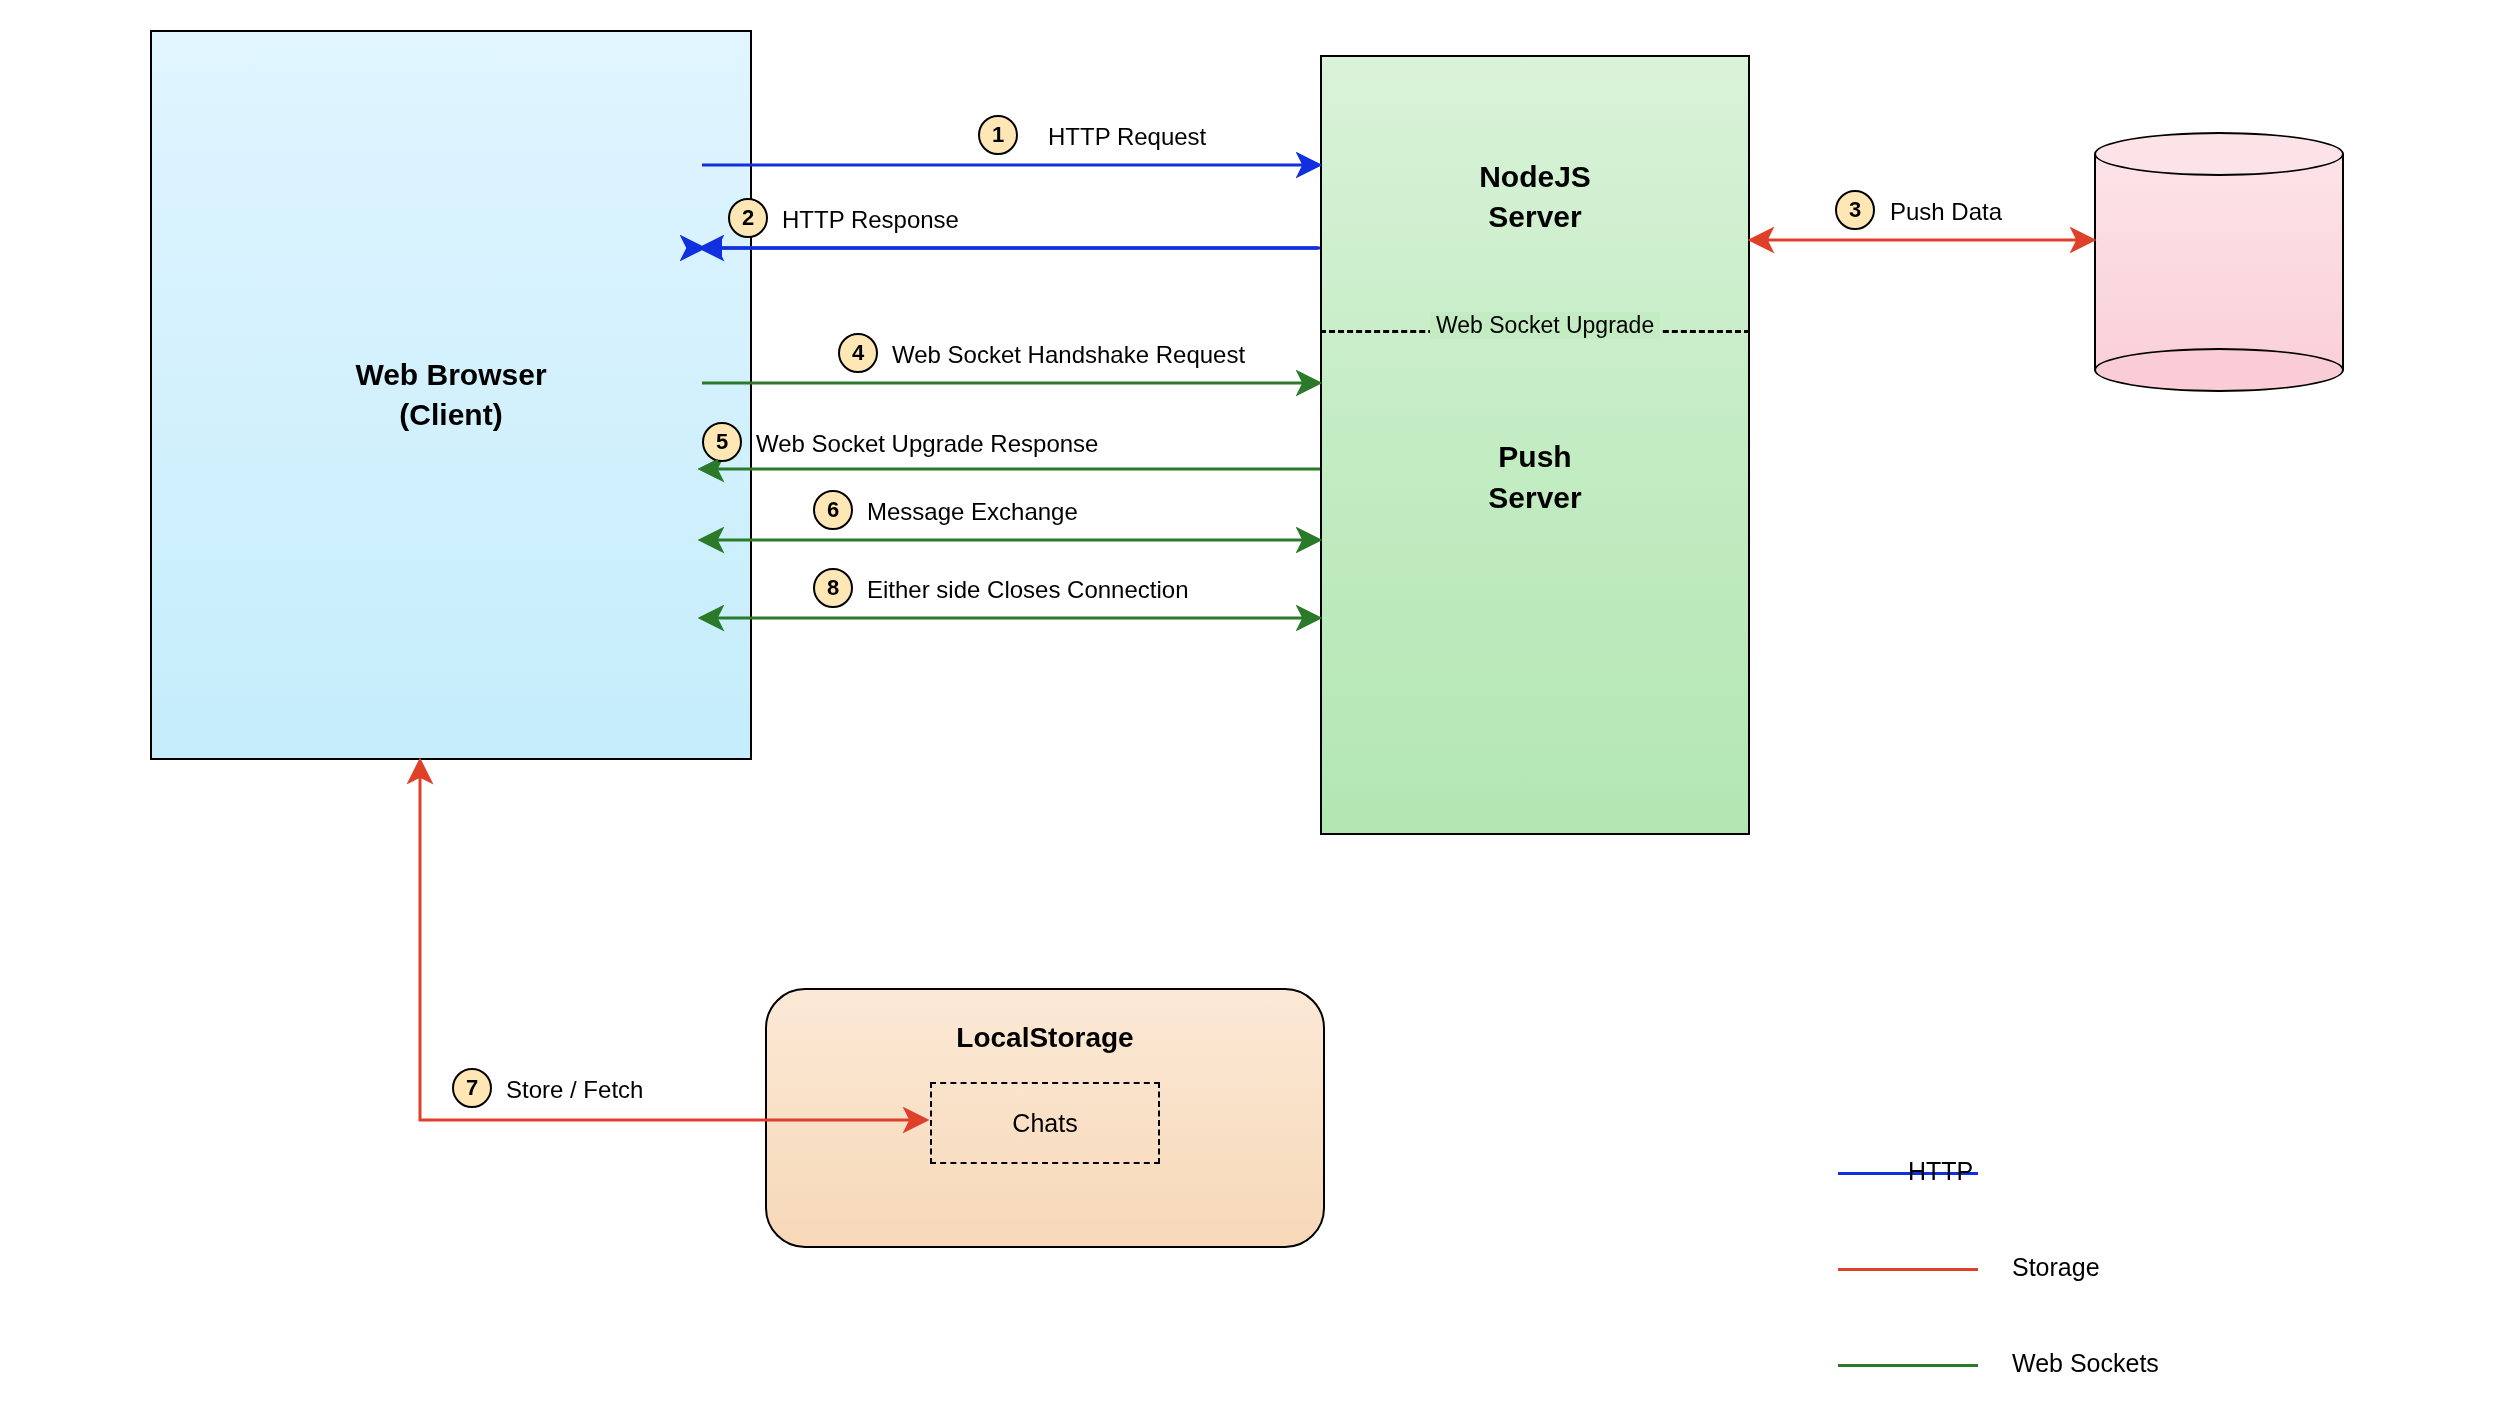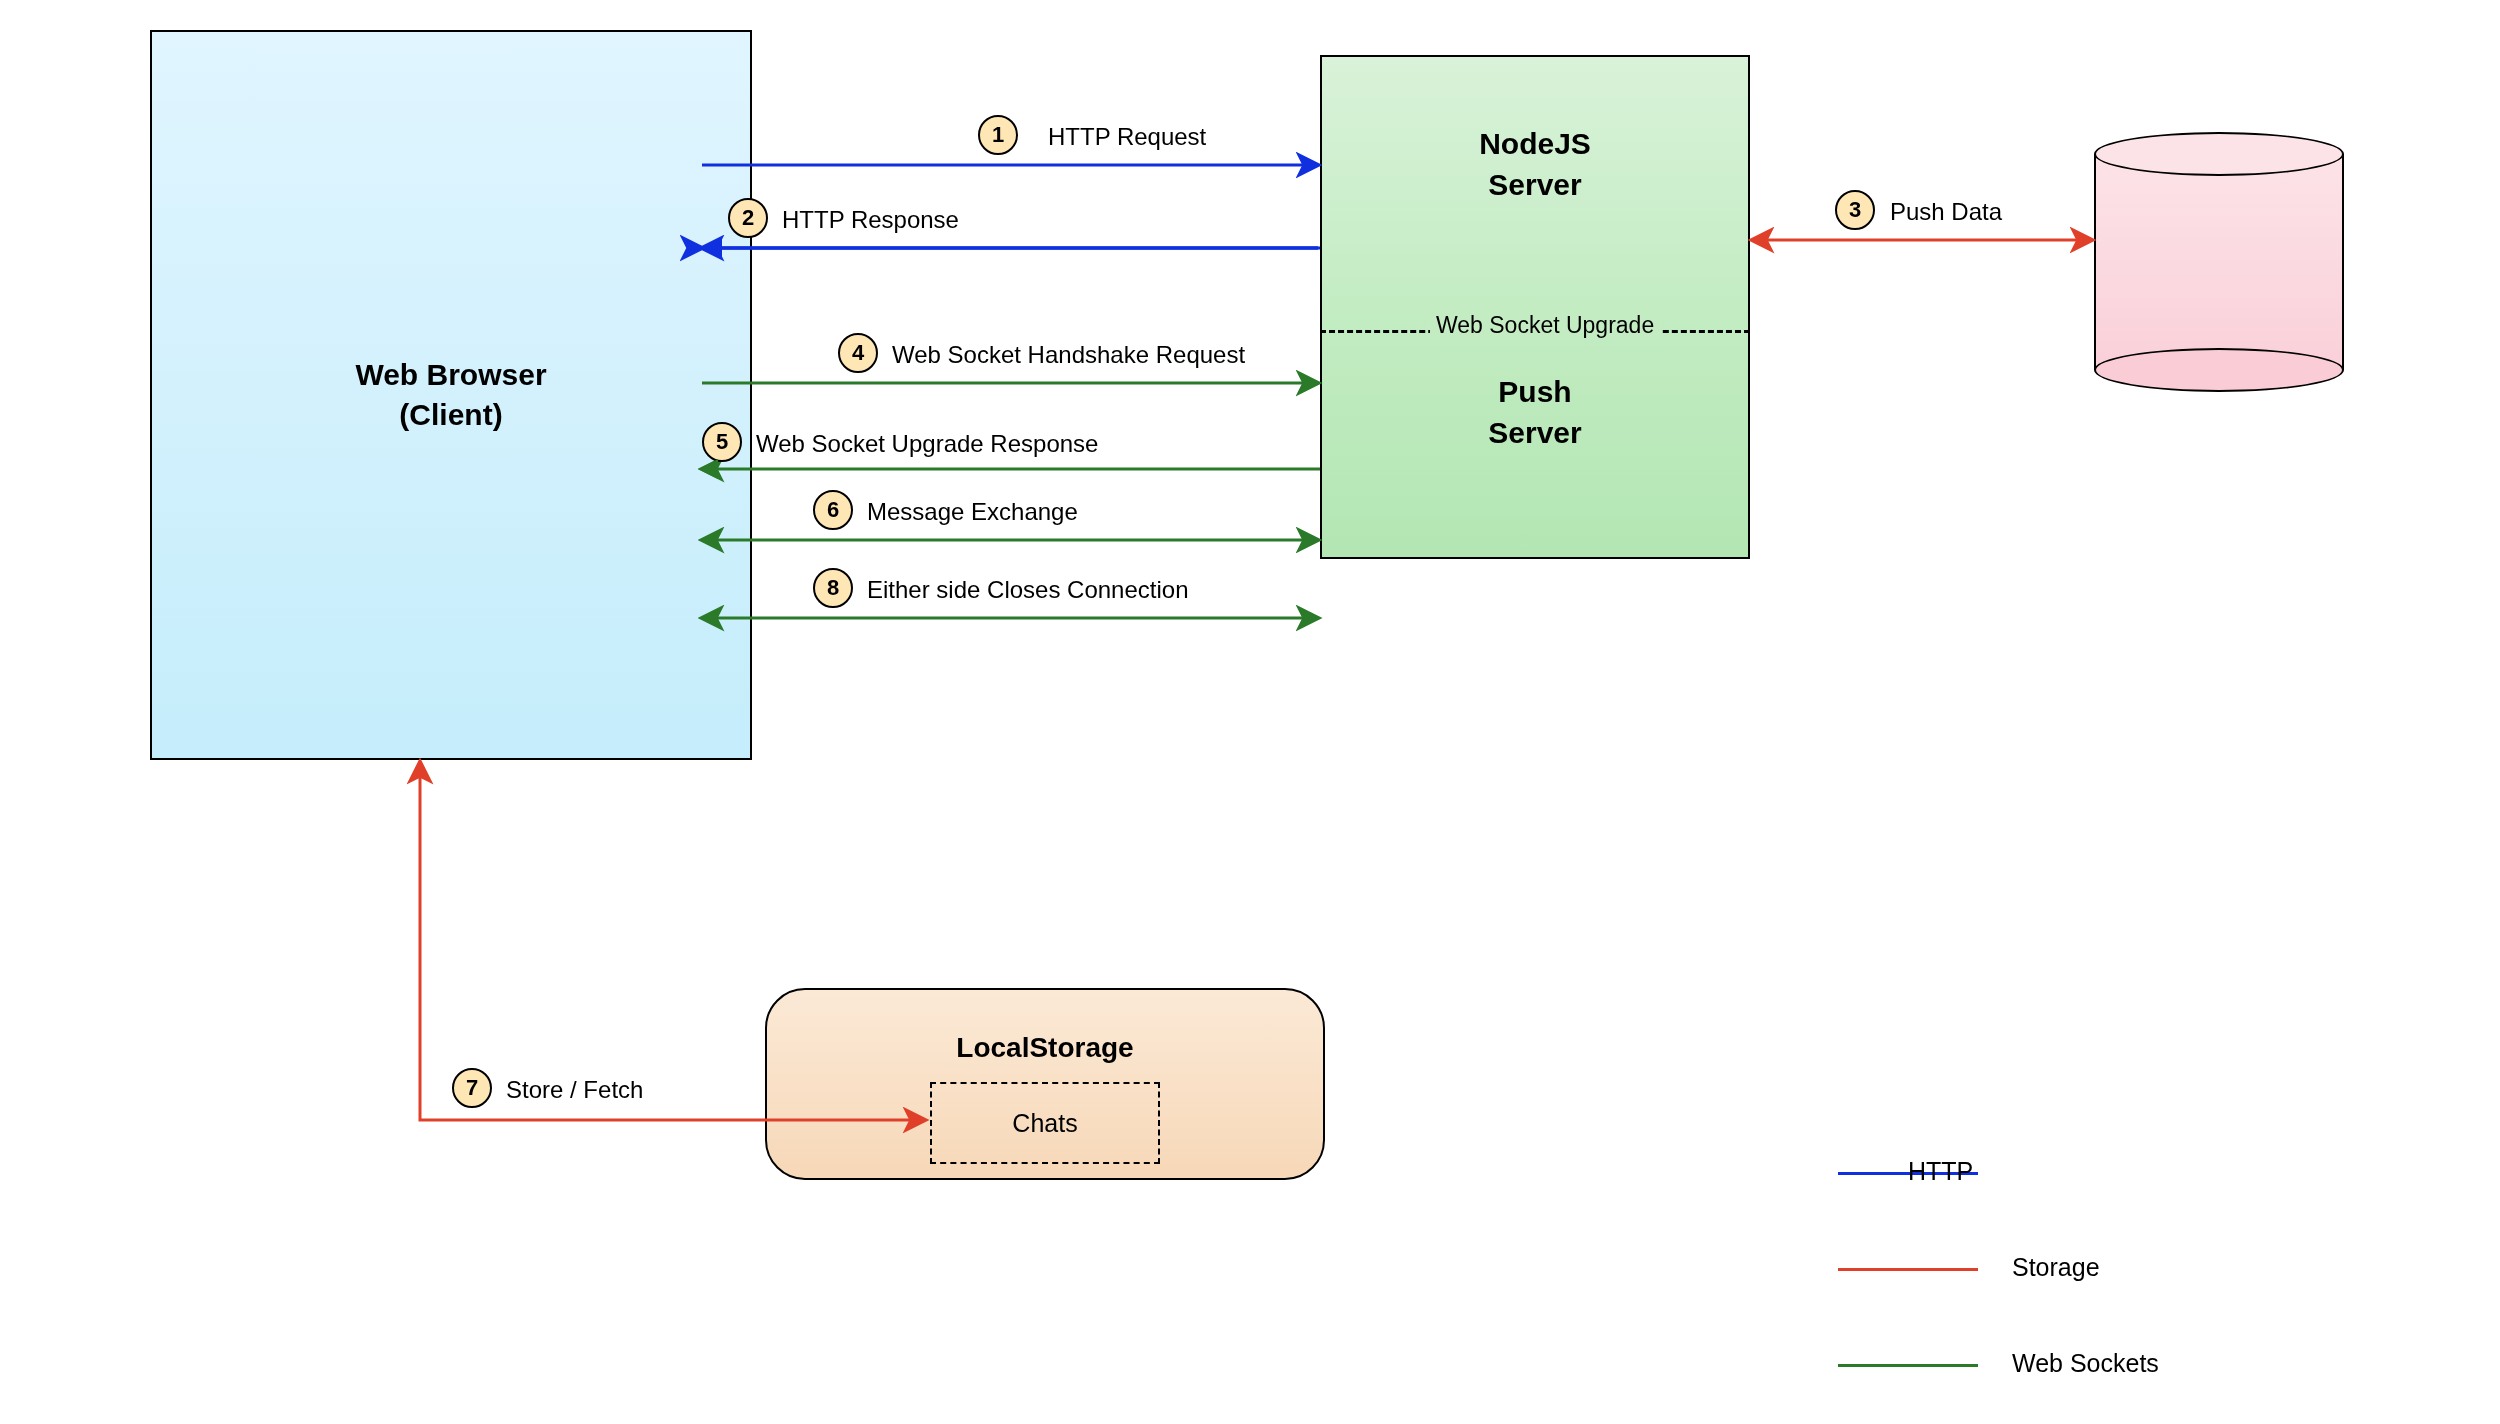--- a/index.html
+++ b/index.html
@@ -22,7 +22,7 @@
     }
     
     .server-box {
-      left: 1320px; top: 55px; width: 430px; height: 504px;
+      left: 1320px; top: 55px; width: 430px; height: 780px;
       background: linear-gradient(180deg, #d9f2d9 0%, #c3ecc3 50%, #b3e6b3 100%);
       justify-content: flex-start;
     }

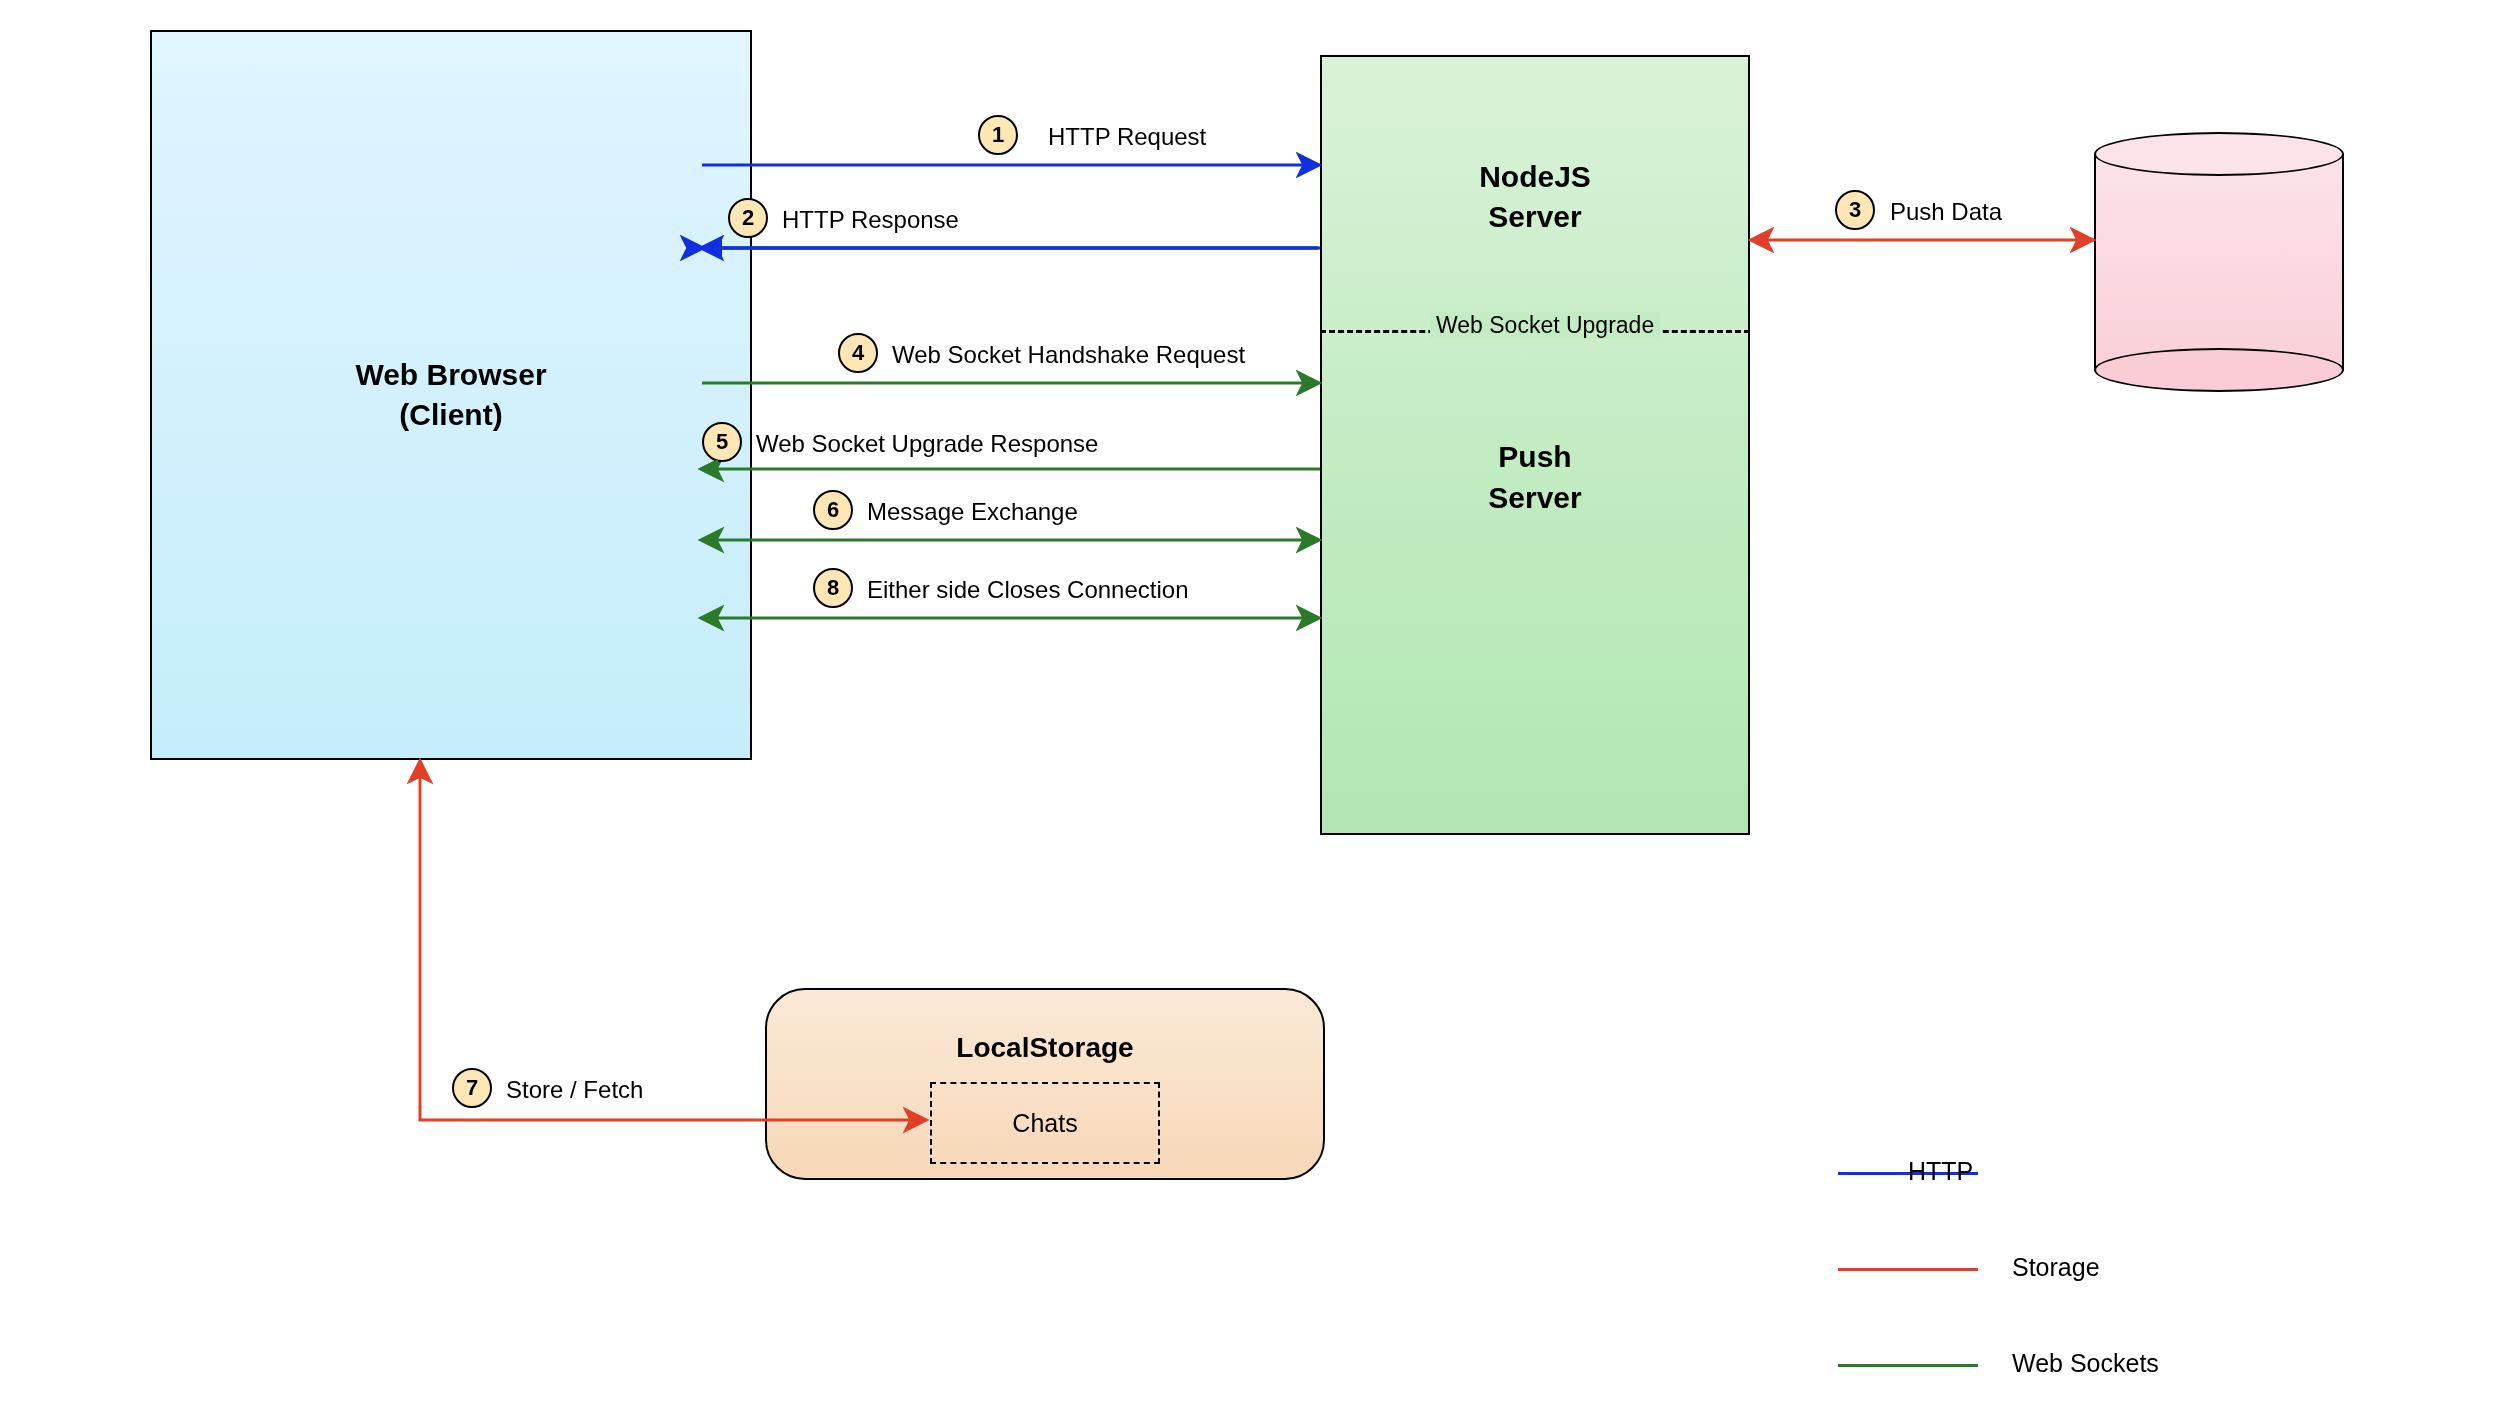--- a/index.html
+++ b/index.html
@@ -51,11 +51,11 @@
     }
     
     .localstorage-box {
-      left: 765px; top: 988px; width: 560px; height: 192px;
+      left: 765px; top: 988px; width: 560px; height: 260px;
       background: linear-gradient(180deg, #fbe9d6 0%, #f7d8b8 100%);
       border-radius: 40px;
       justify-content: flex-start;
-      padding-top: 42px;
+      padding-top: 32px;
     }
     
     .chats-box {

